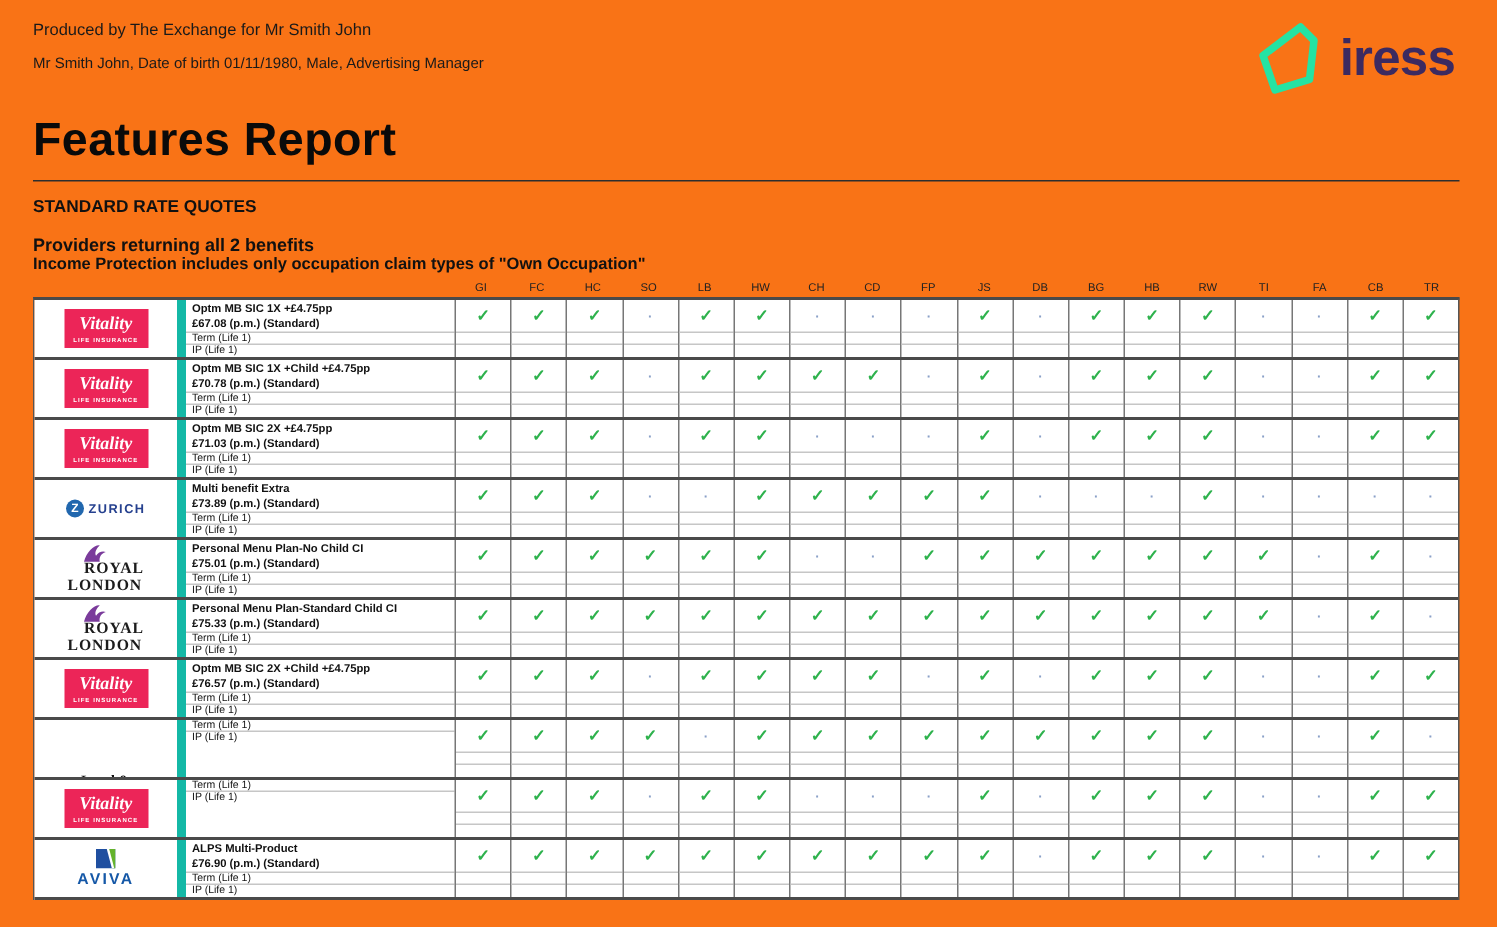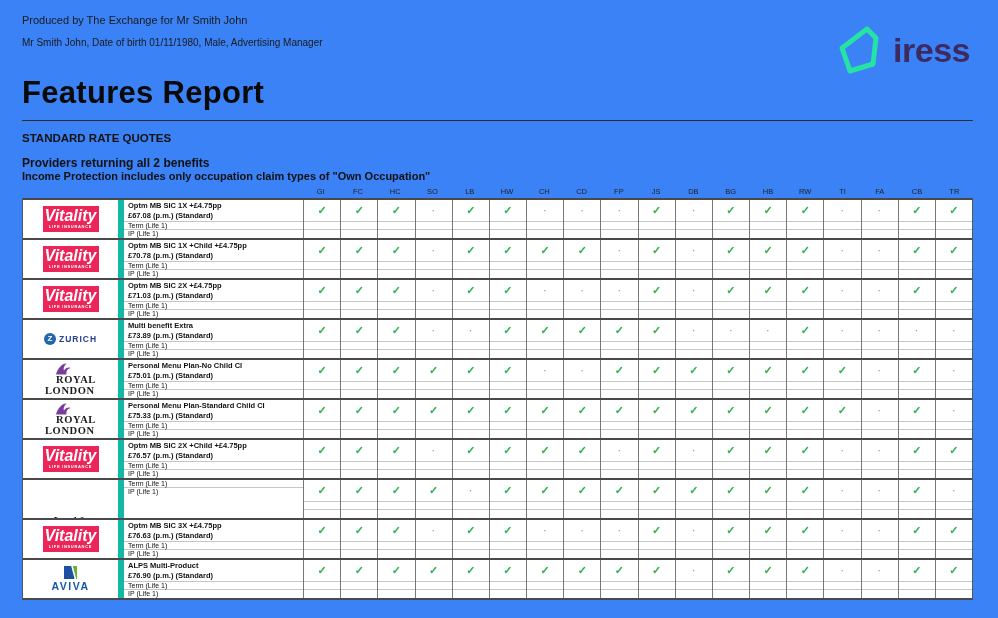--- a/index.html
+++ b/index.html
@@ -5,7 +5,7 @@
   * { margin:0; padding:0; box-sizing:border-box; }
   html,body { background:#ffffff; }
   body { font-family:"Liberation Sans", sans-serif; color:#111; }
-  .page { width:998px; height:618px; background:#3b82f6; position:relative; padding:14px 25px 0 22px; overflow:hidden; }
+  .page { width:998px; height:618px; background:#f97316; position:relative; padding:14px 25px 0 22px; overflow:hidden; }
 
   
   .top-header { display:flex; justify-content:space-between; align-items:flex-start; }

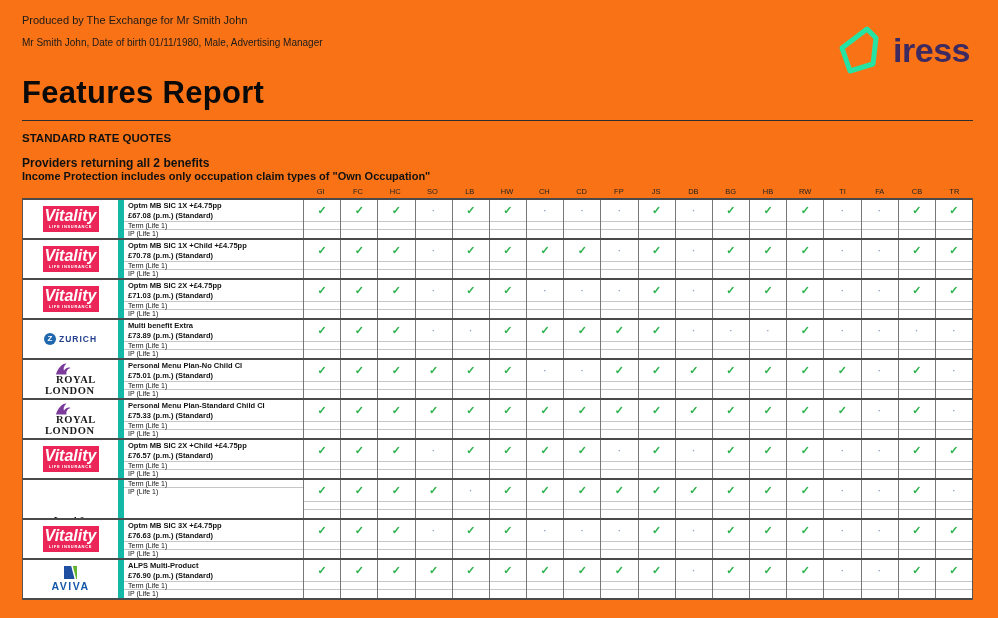--- a/index.html
+++ b/index.html
@@ -11,7 +11,7 @@
   .top-header { display:flex; justify-content:space-between; align-items:flex-start; }
   .produced-line { font-size:11px; color:#1a1a1a; }
   .client-line { font-size:10px; color:#1a1a1a; margin-top:11px; }
-  .iress-logo { position:absolute; top:25px; right:28px; display:flex; align-items:center; gap:7px; }
+  .iress-logo { position:absolute; top:14px; right:28px; display:flex; align-items:center; gap:7px; }
   .iress-shape { display:block; }
   .iress-text { font-size:34px; font-weight:bold; color:#3C2A60; letter-spacing:-0.5px; line-height:1; }
 

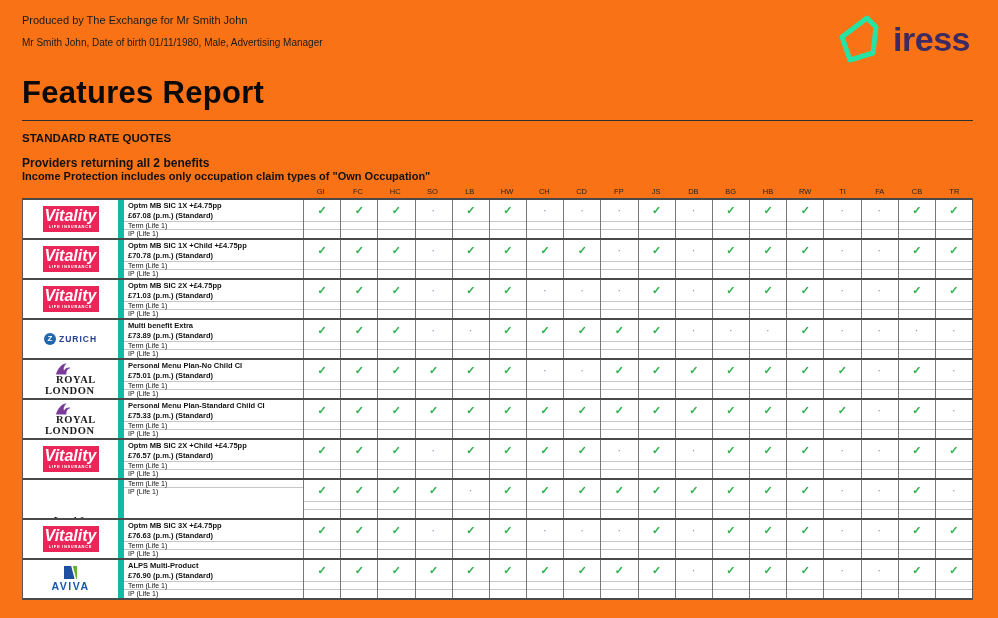--- a/index.html
+++ b/index.html
@@ -48,7 +48,7 @@
 
   
   .logo-vitality { width:56px; background:#EC2558; color:#fff; text-align:center; padding:3px 2px 3px; }
-  .vit-script { font-family:Liberation Sans, sans-serif; font-style:italic; font-weight:bold; font-size:16px; line-height:13px; }
+  .vit-script { font-family:Liberation Serif, serif; font-style:italic; font-weight:bold; font-size:12px; line-height:13px; }
   .vit-sub { font-size:4px; letter-spacing:0.7px; margin-top:2px; font-weight:bold; }
 
   .logo-zurich { display:flex; align-items:center; gap:3px; }

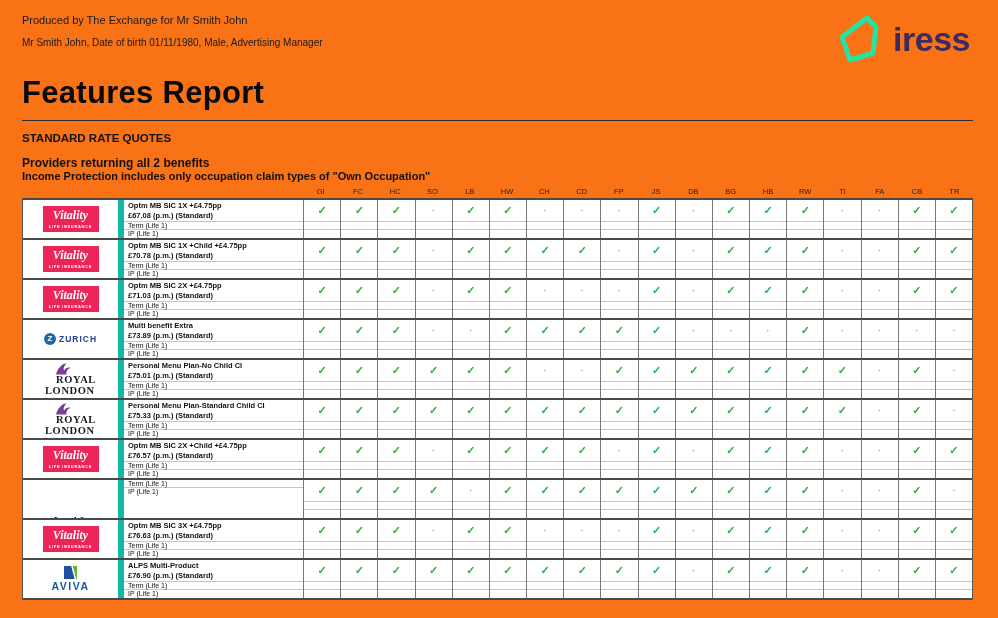--- a/index.html
+++ b/index.html
@@ -1003,10 +1003,6 @@
   </div>
           </div>
     <div class="cell-product">
-      <div class="psub-a">
-        <div class="pname">Optm MB SIC 3X +£4.75pp</div>
-        <div class="pprice">£76.63 (p.m.) (Standard)</div>
-      </div>
       <div class="psub-b">Term (Life 1)</div>
       <div class="psub-c">IP (Life 1)</div>
     </div>

